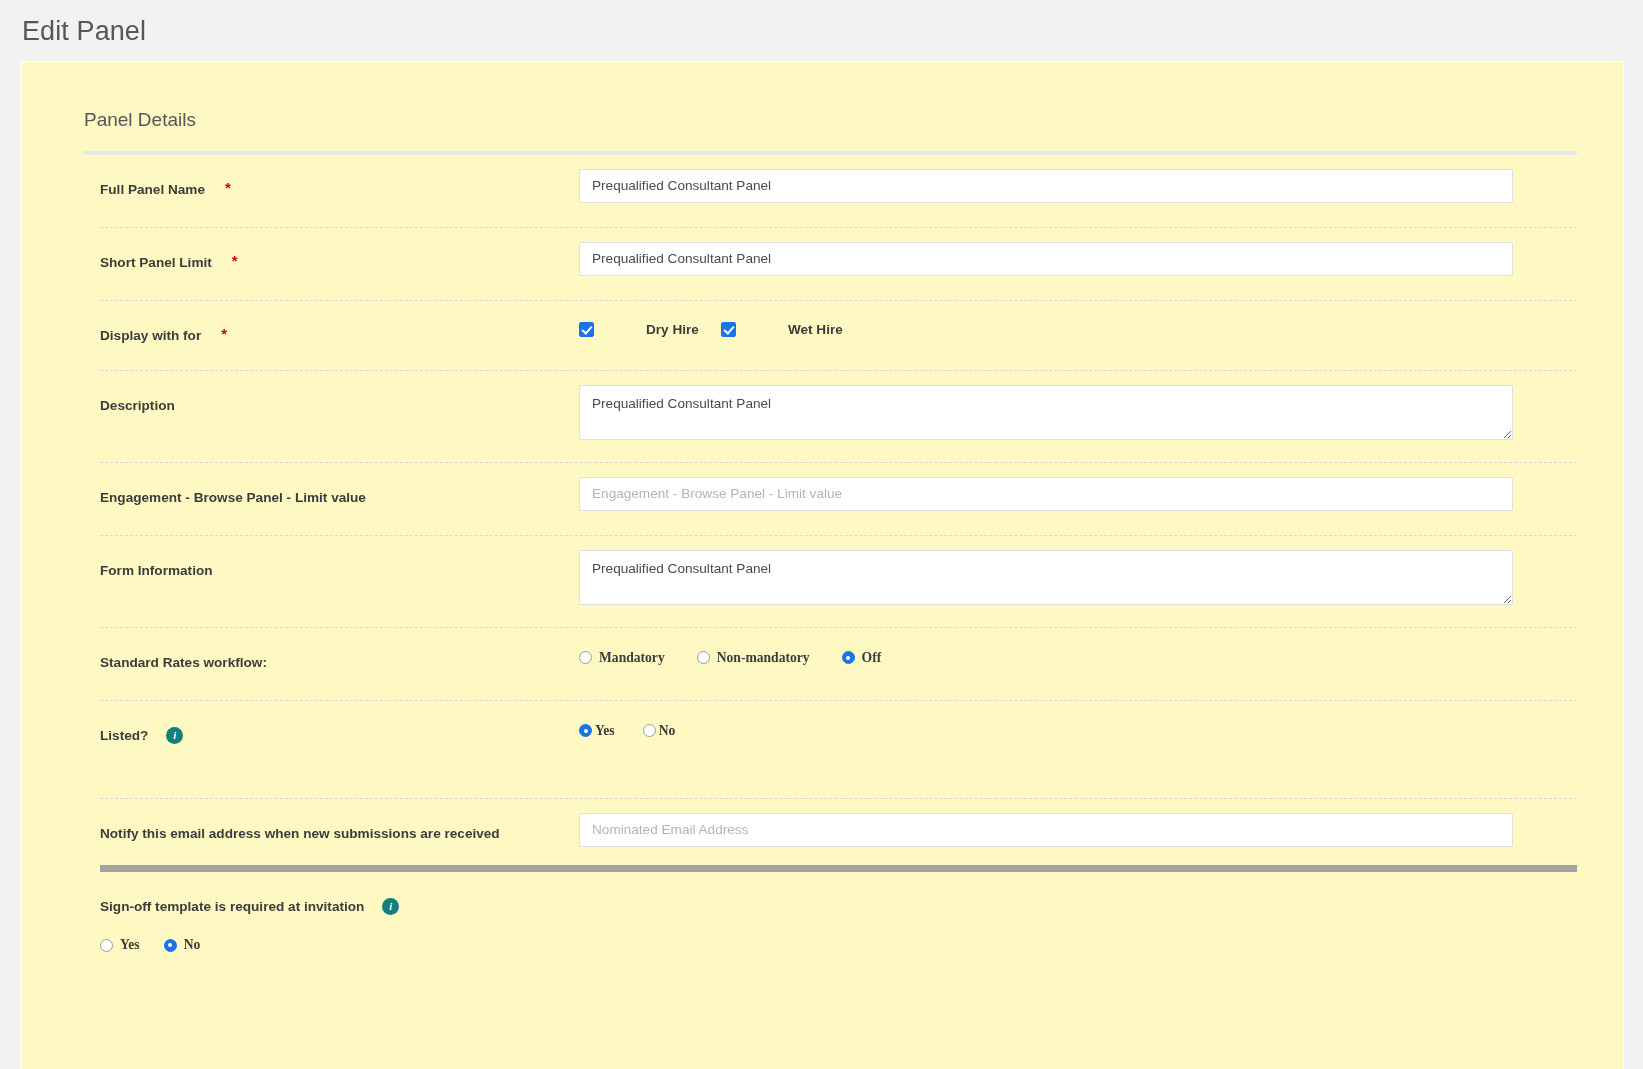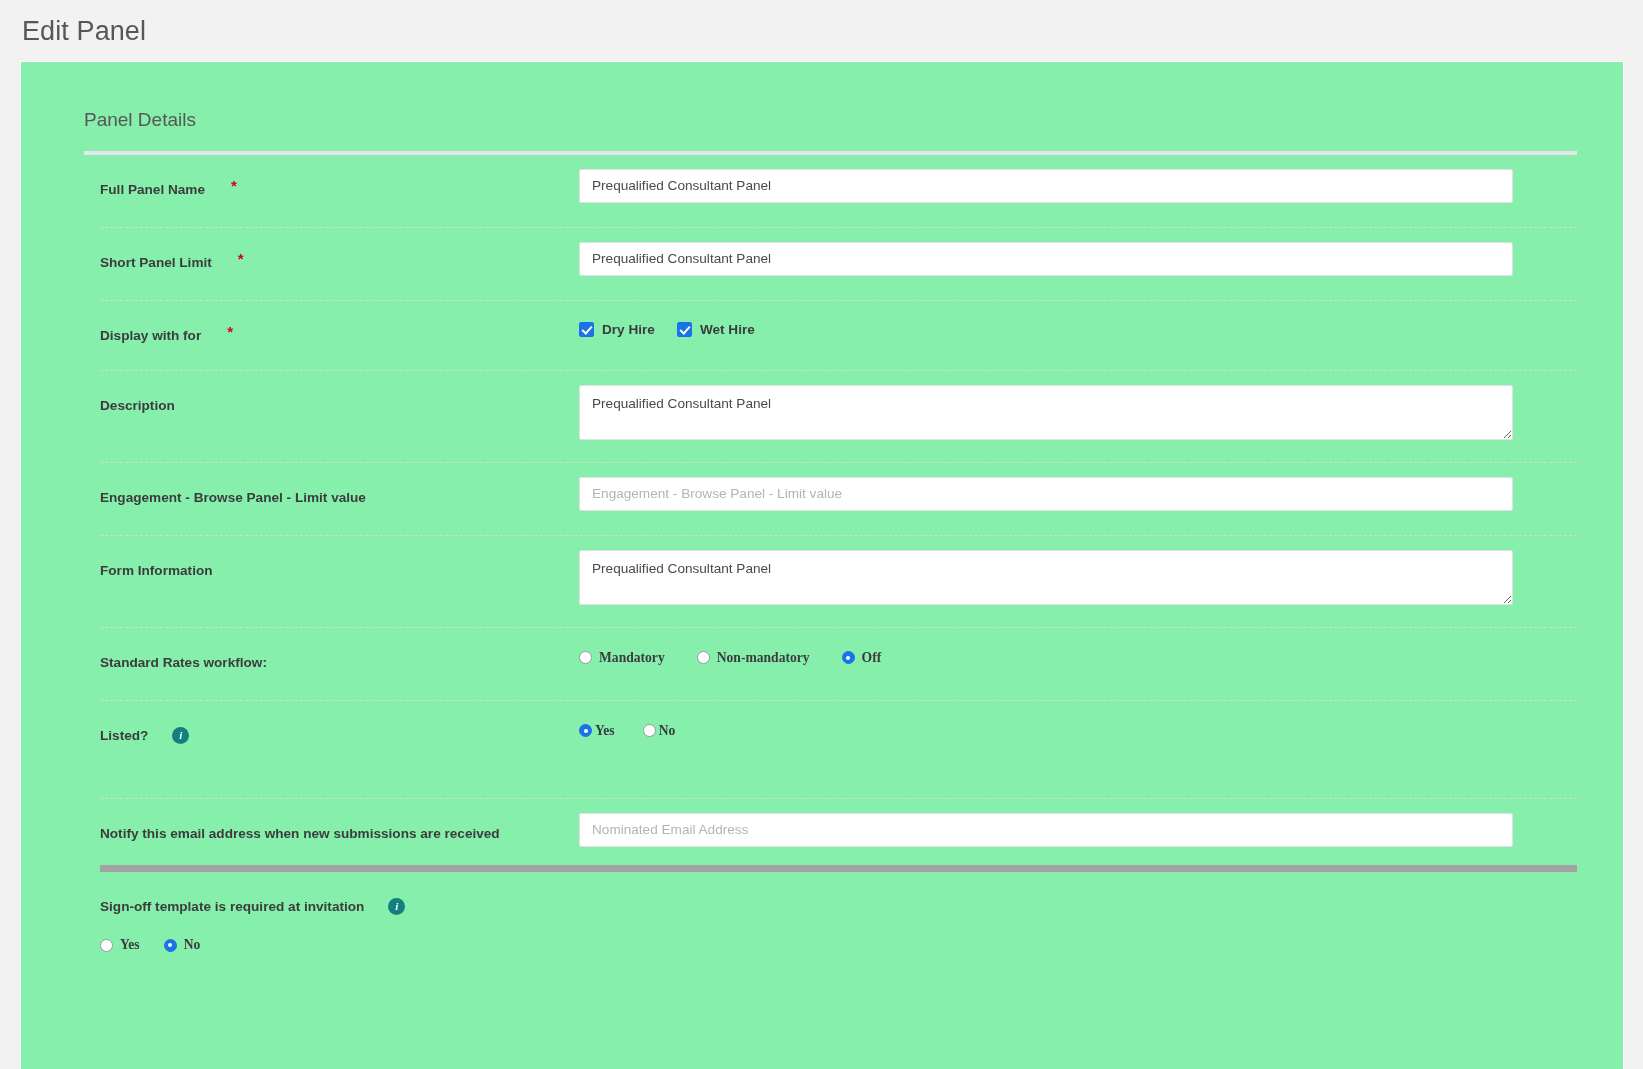--- a/index.html
+++ b/index.html
@@ -32,7 +32,7 @@
   .card {
     position: relative;
     margin: 0 20px 0 21px;
-    background: #86efac;
+    background: #fef9c3;
     min-height: 1007px;
     padding: 0 0 0 0;
     box-shadow: 0 0 0 1px #ffffff;

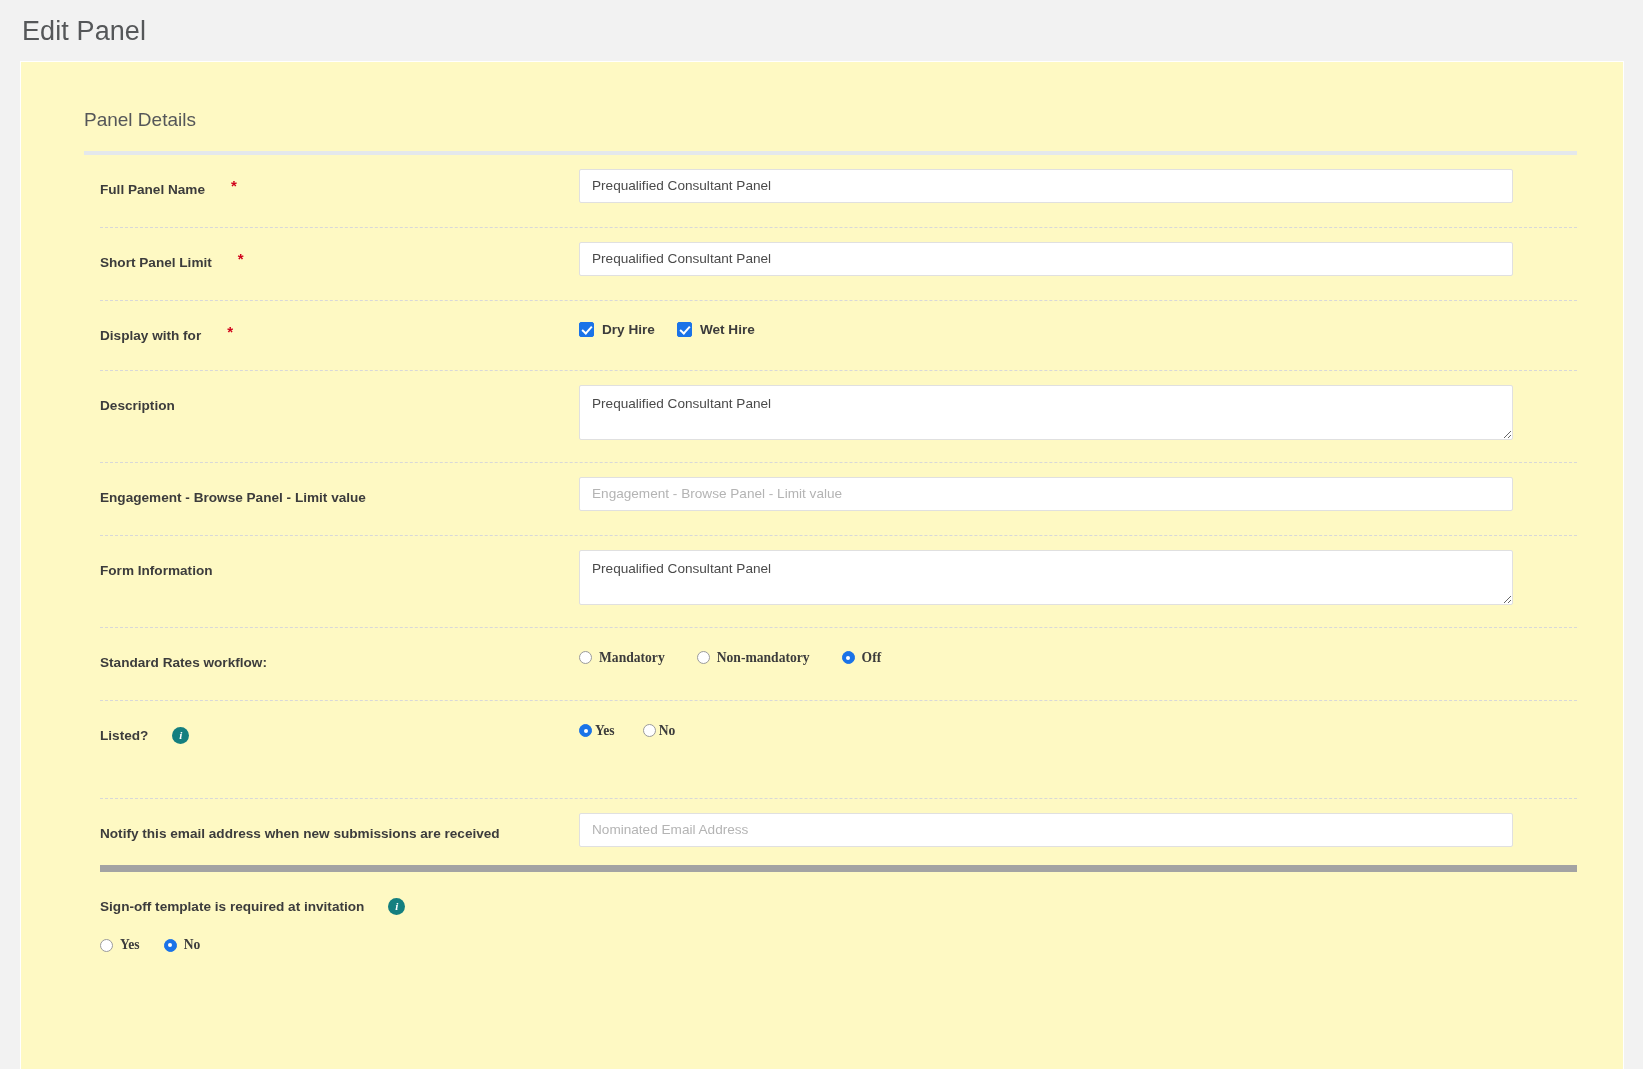--- a/index.html
+++ b/index.html
@@ -98,8 +98,8 @@
     color: #3c3c3c;
     line-height: 1.3;
     display: flex;
-    align-items: flex-start;
-    gap: 24px;
+    align-items: flex-end;
+    gap: 18px;
   }
   .row-label .req {
     color: #d0021b;

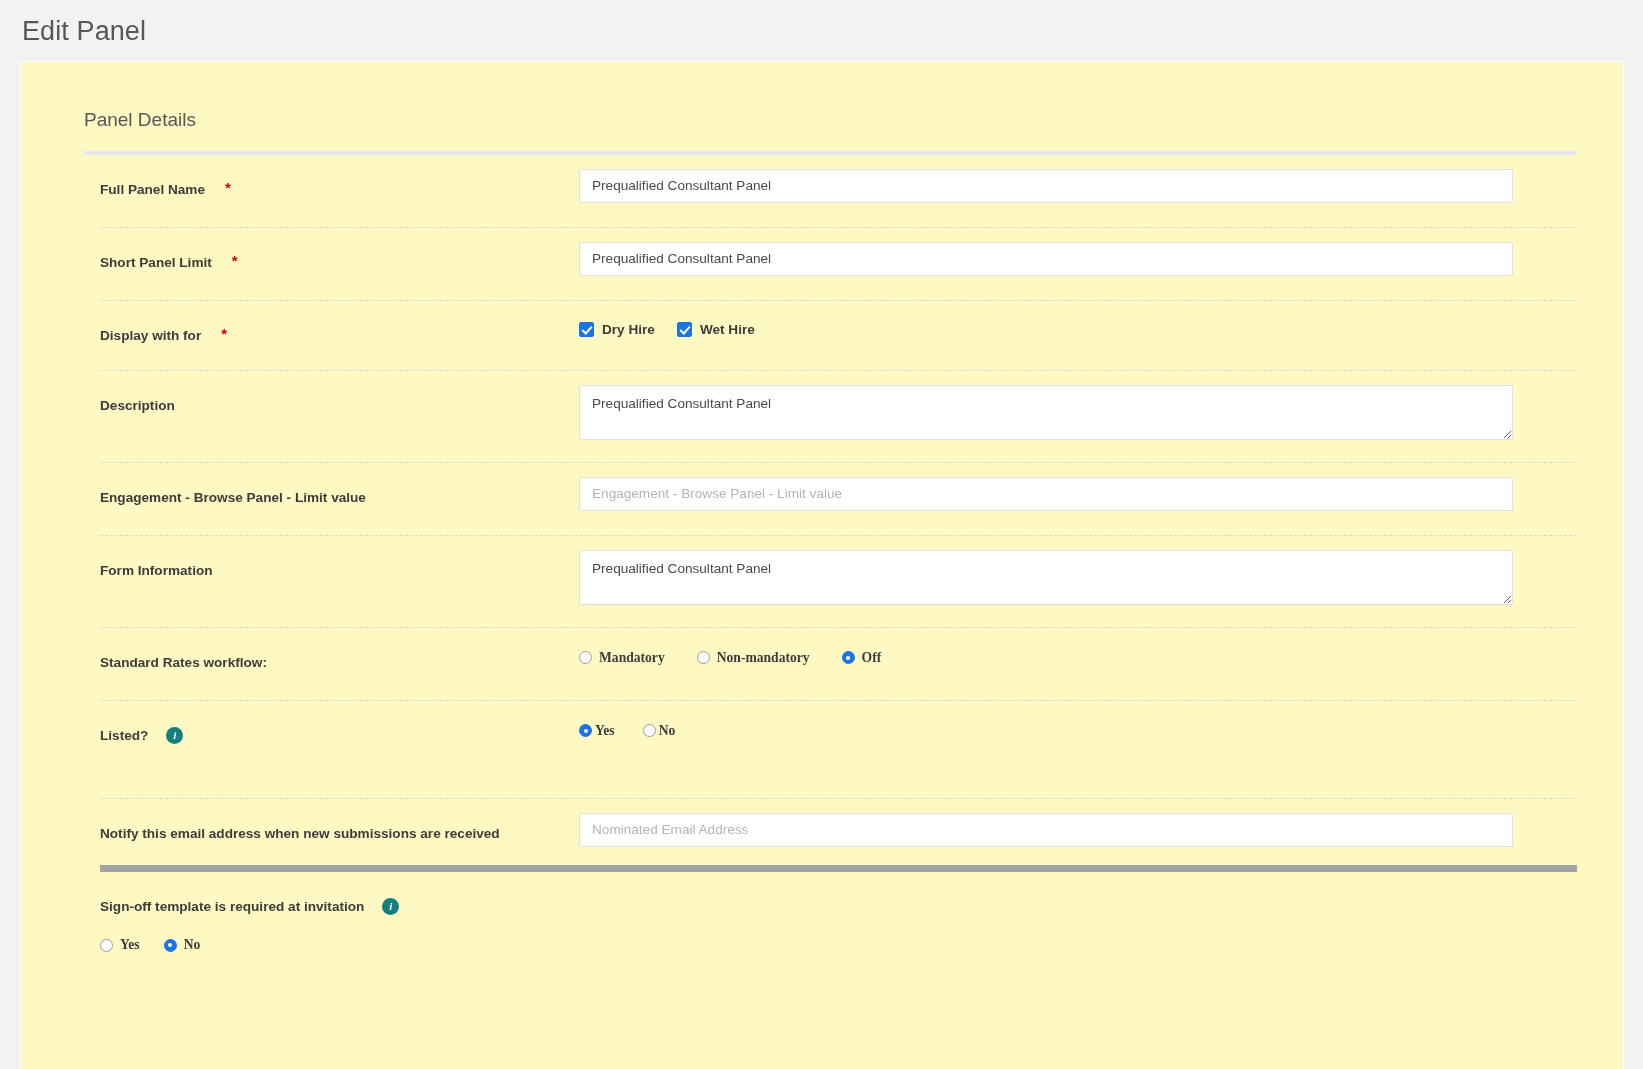--- a/index.html
+++ b/index.html
@@ -162,6 +162,7 @@
     display: flex;
     align-items: center;
     margin-right: 10px;
+    gap: 44px;
   }
   .cb {
     width: 15px; height: 15px;

